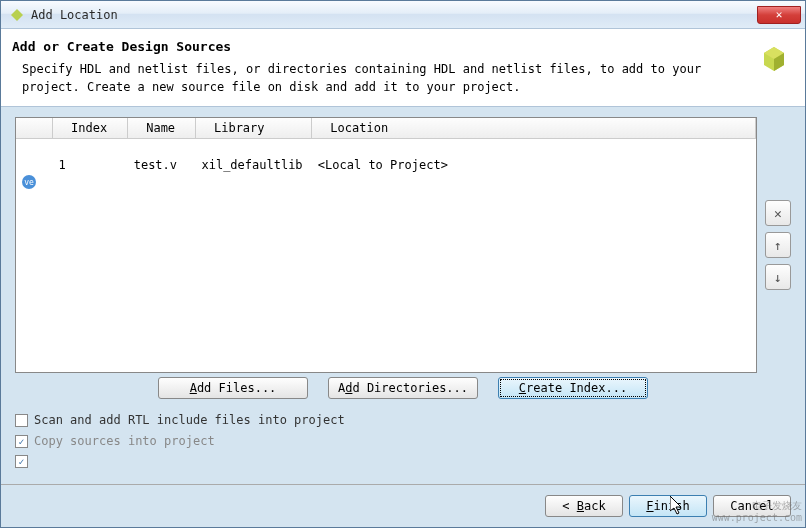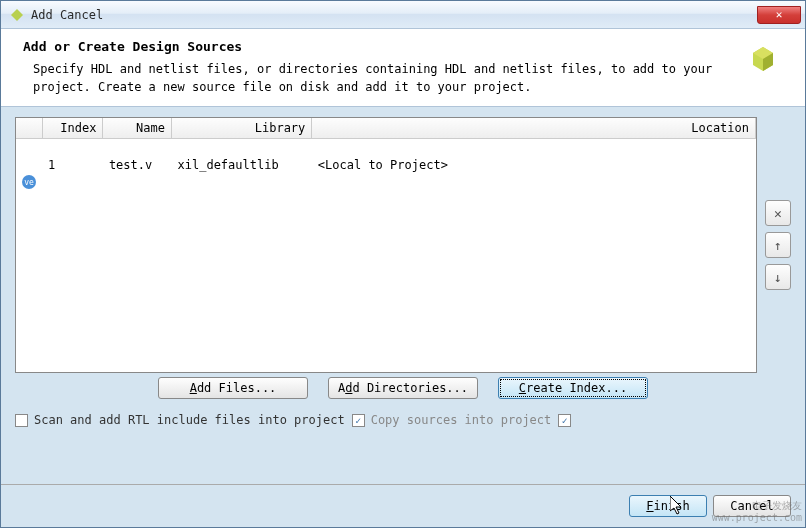--- a/index.html
+++ b/index.html
@@ -250,7 +250,7 @@
           <polygon points="7,1 13,7 7,13 1,7" fill="#b8d050"></polygon>
         </svg>
     </span>
-    <span class="titlebar-title">Add Cancel</span>
+    <span class="titlebar-title">Add Location</span>
     <div class="close-btn">
       <span>✕</span>
     </div>

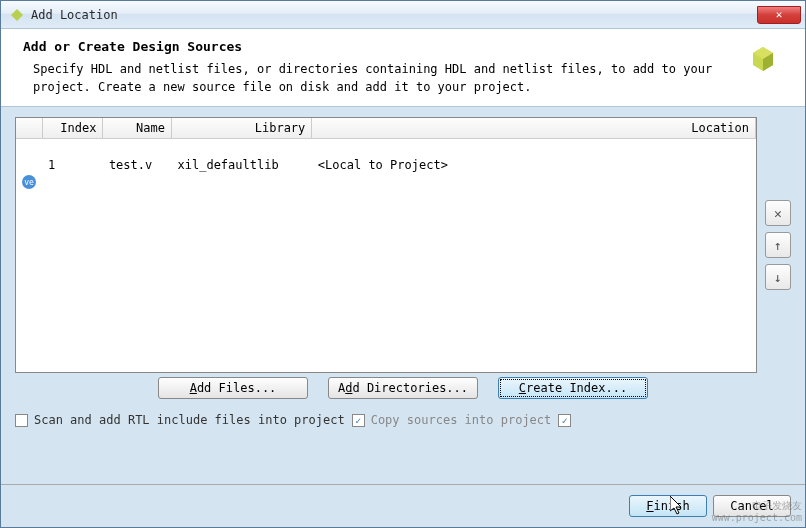--- a/index.html
+++ b/index.html
@@ -56,7 +56,7 @@
     }
     .header {
       background: #fff;
-      padding: 10px 22px;
+      padding: 10px 11px;
       border-bottom: 1px solid #b0c4d8;
       display: flex;
       align-items: flex-start;

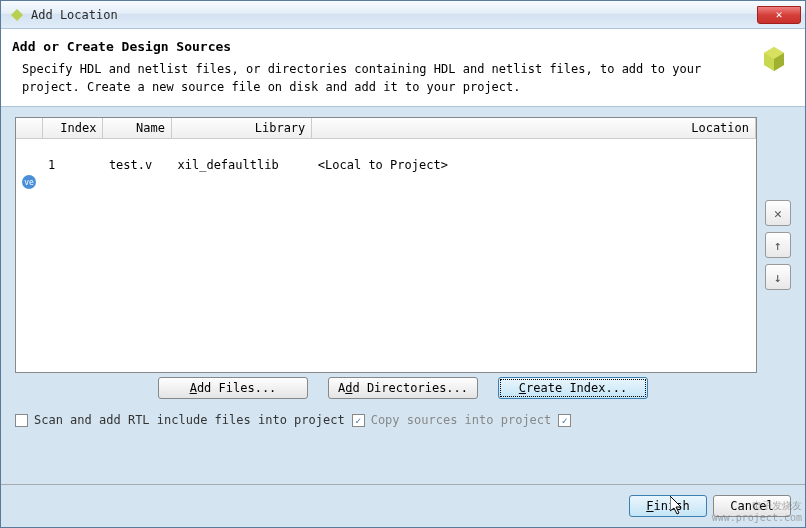--- a/index.html
+++ b/index.html
@@ -103,8 +103,8 @@
       background: linear-gradient(to bottom, #fdfdfd, #eee);
       border-right: 1px solid #ccc;
       border-bottom: 1px solid #ccc;
-      padding: 3px 6px;
-      text-align: right;
+      padding: 3px 18px;
+      text-align: left;
       font-weight: normal;
     }
     .data-table th:first-child { width: 20px; }

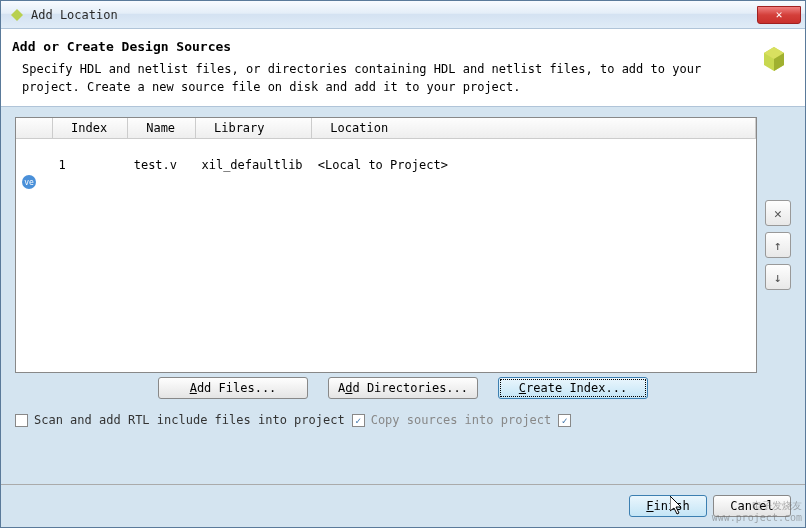--- a/index.html
+++ b/index.html
@@ -171,7 +171,7 @@
     .checkboxes {
       margin-top: 14px;
       display: flex;
-      flex-direction: row;
+      flex-direction: column;
       gap: 7px;
     }
     .cb-row {

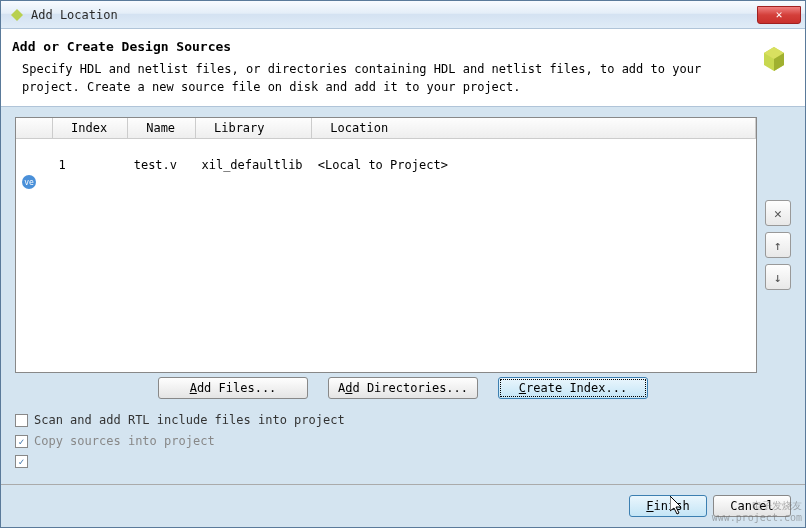--- a/index.html
+++ b/index.html
@@ -335,6 +335,9 @@
   </div>
 
   <div class="footer">
+    <button class="nav-btn">
+        <span>&lt; <u>B</u>ack</span>
+      </button>
     <button class="nav-btn primary">
         <span><u>F</u>inish</span>
       </button>

